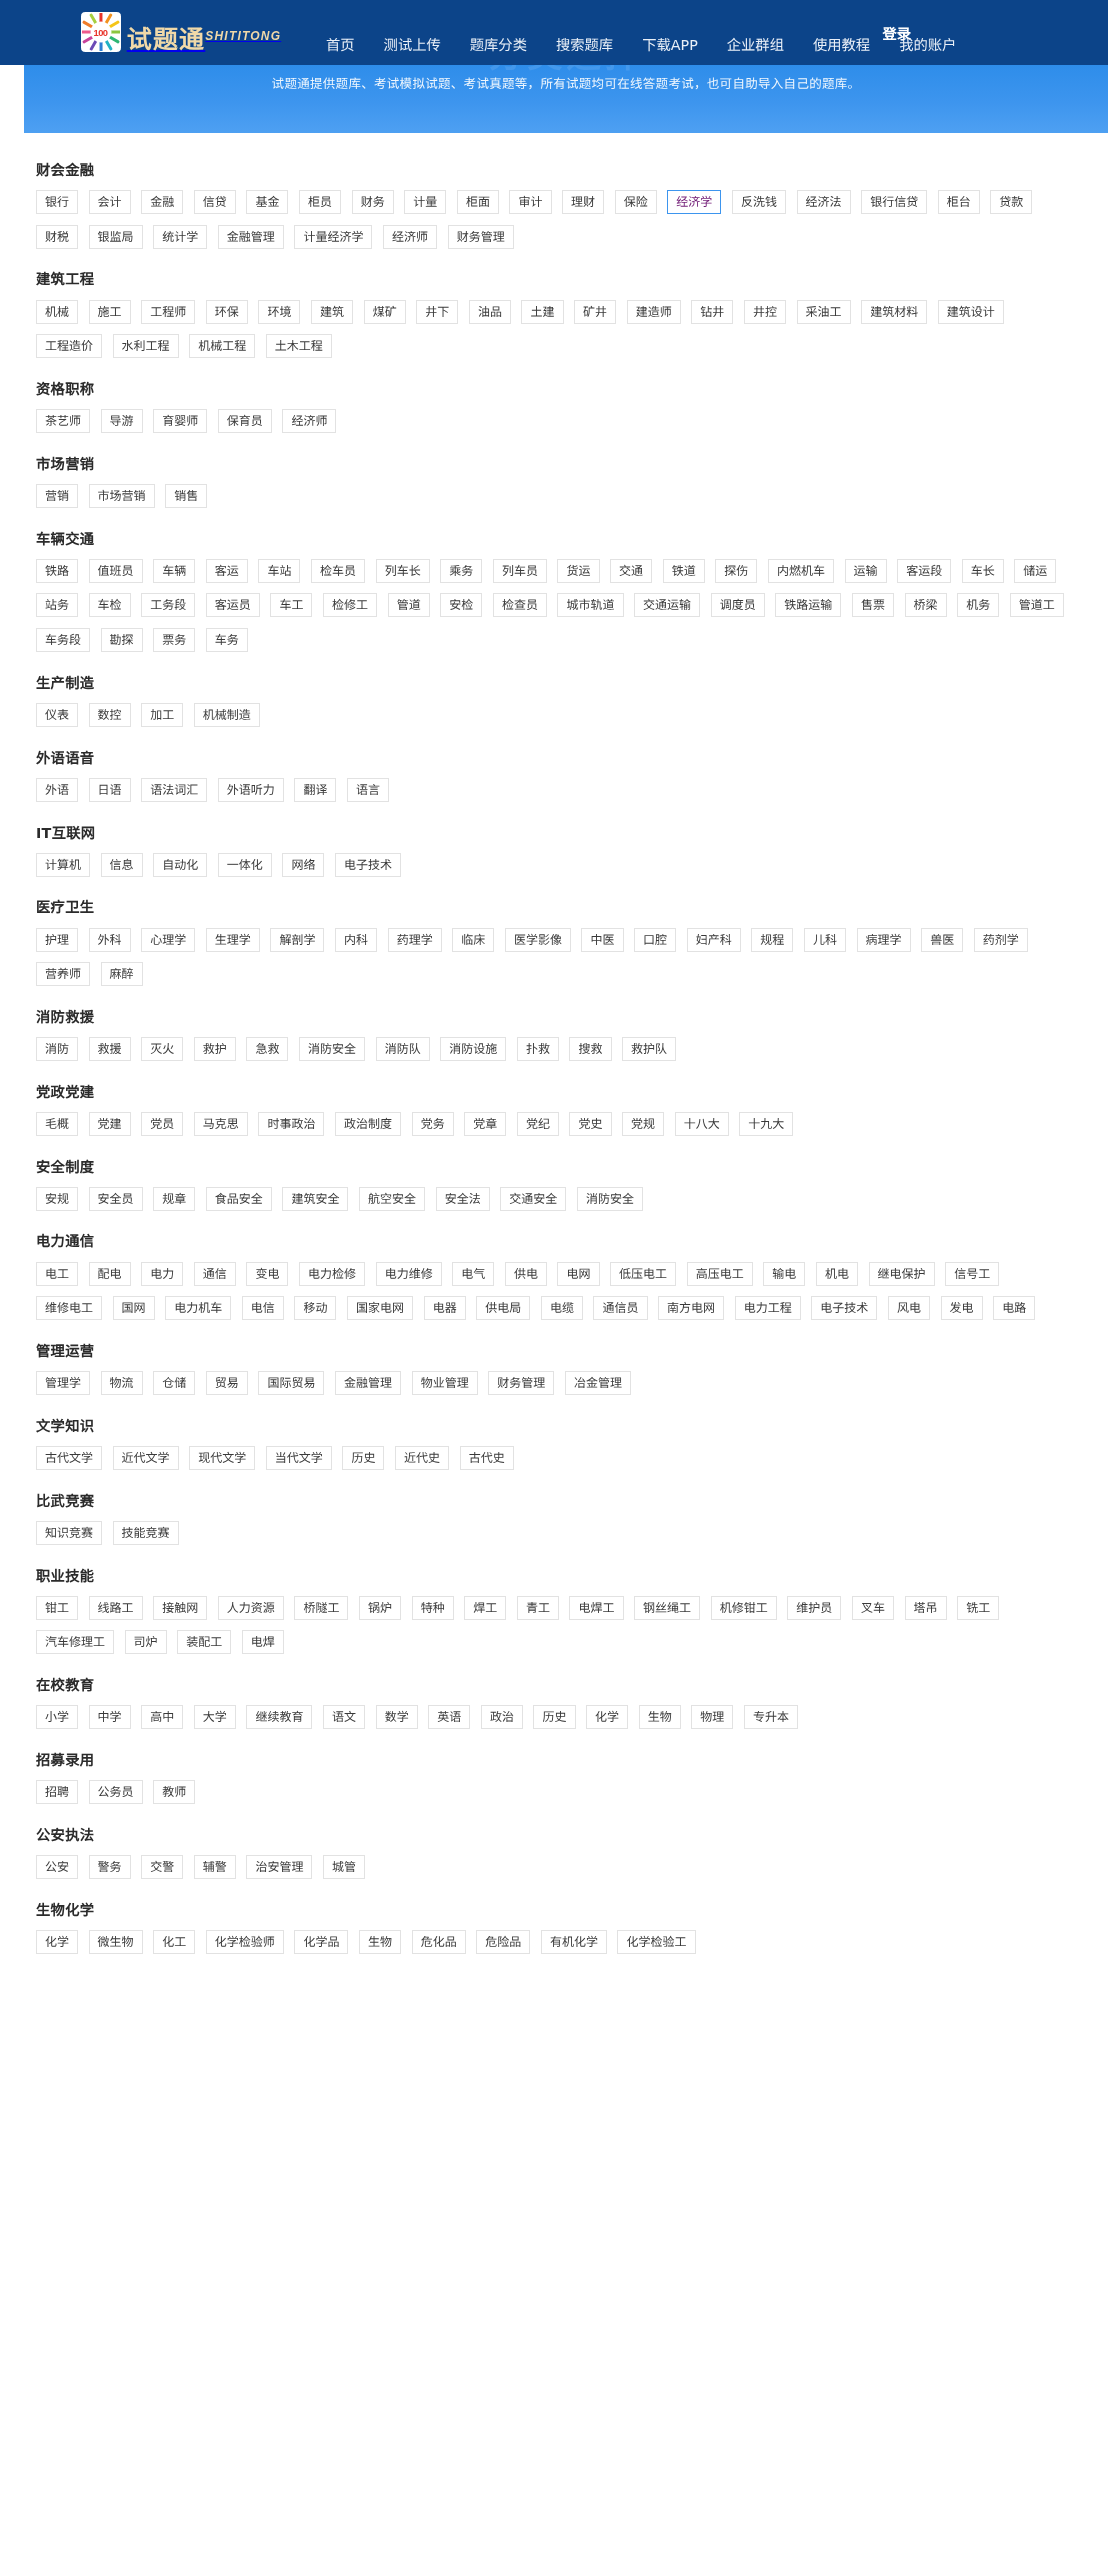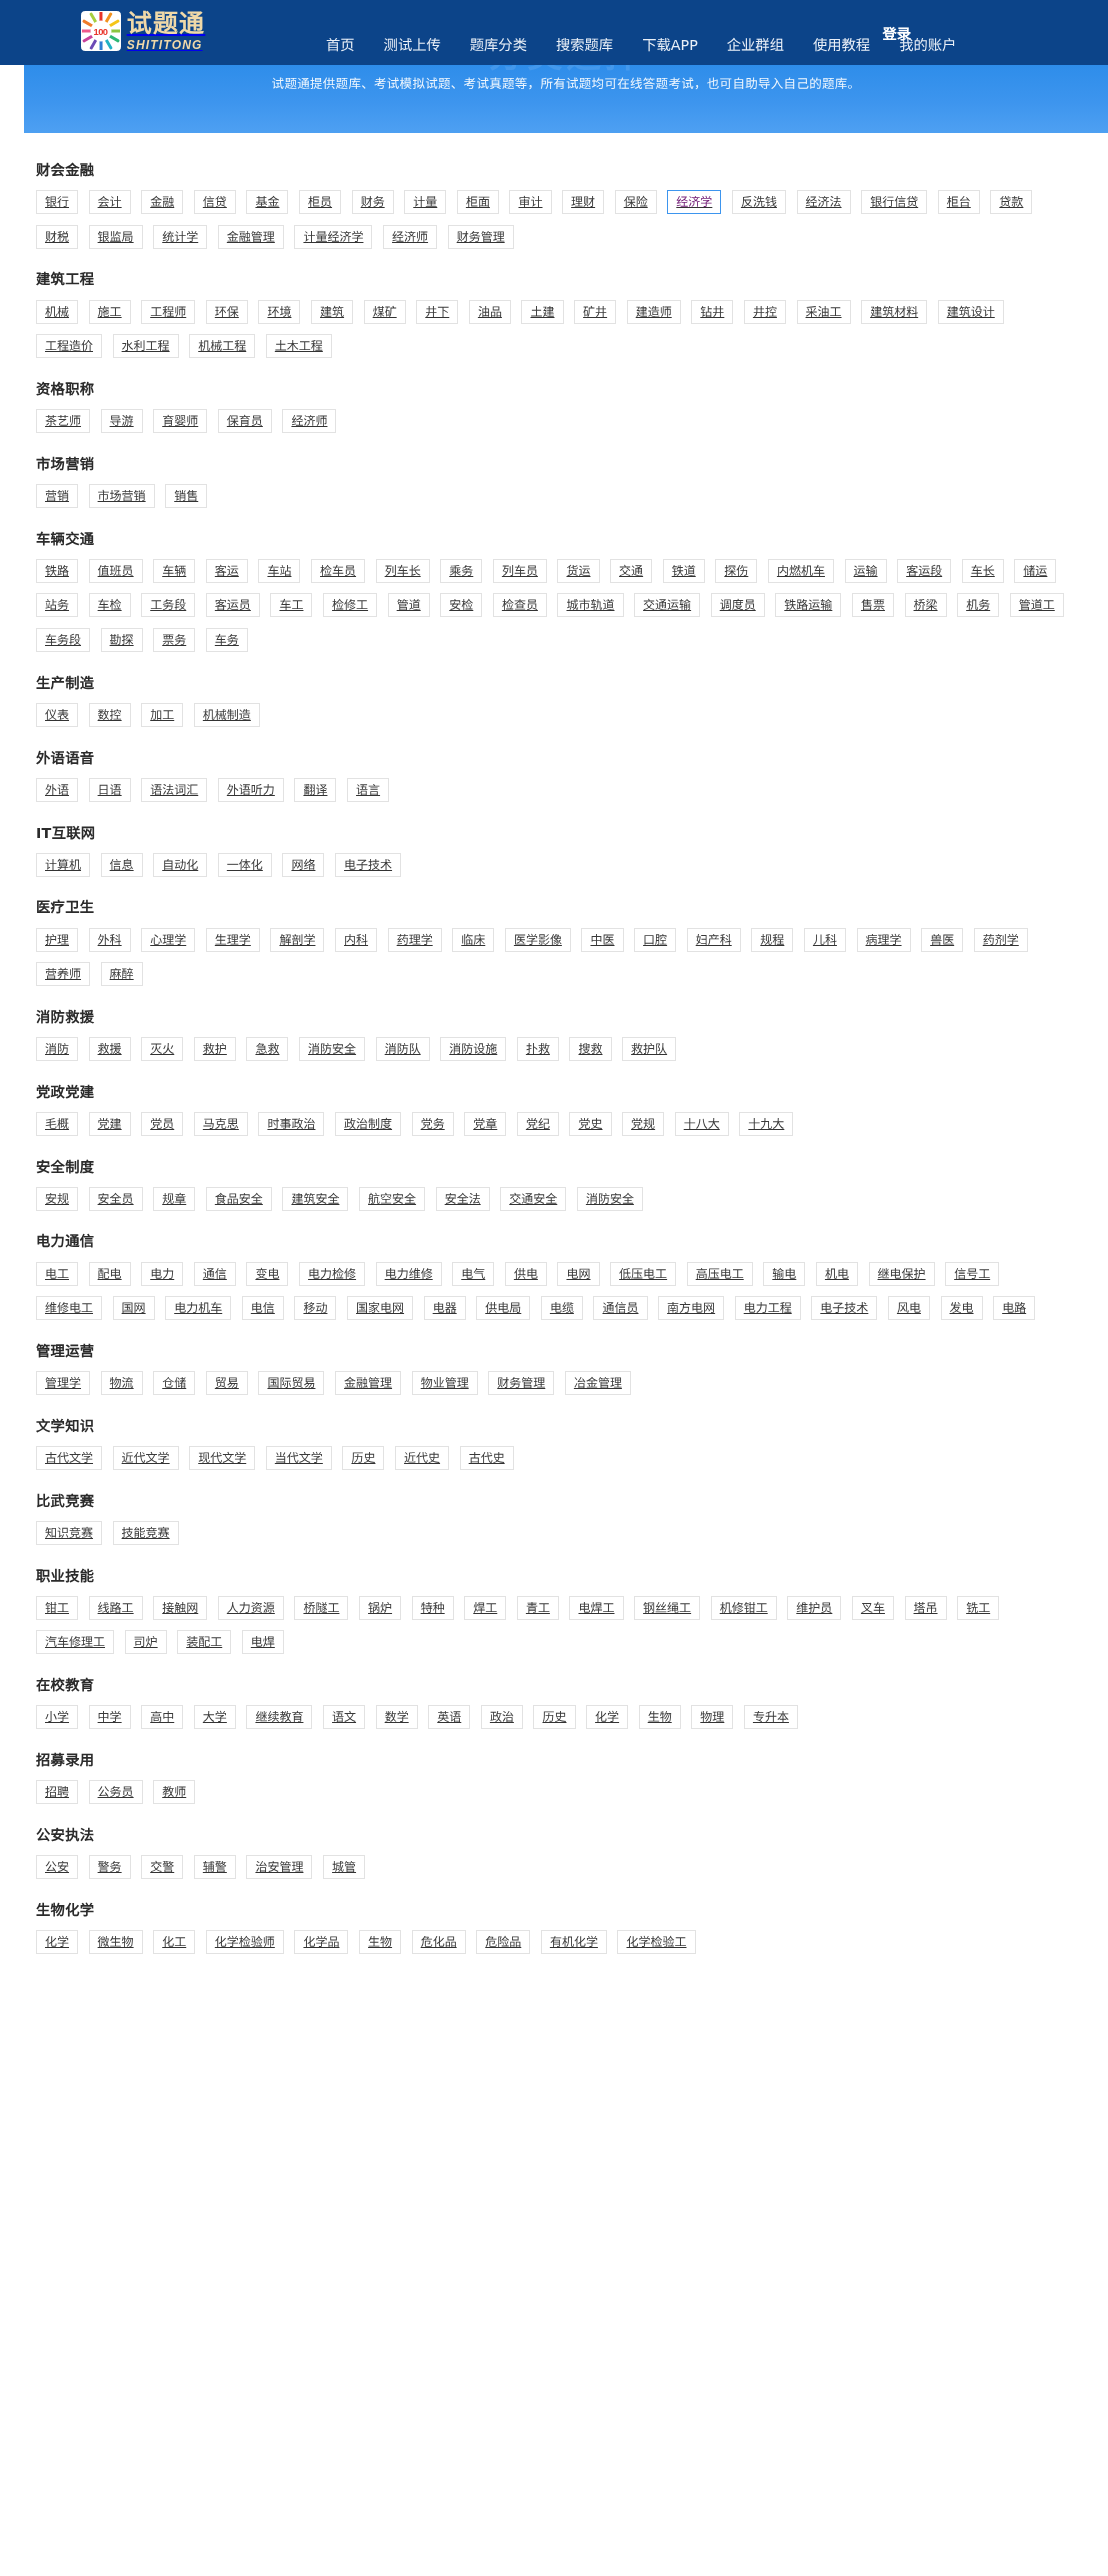--- a/index.html
+++ b/index.html
@@ -70,9 +70,9 @@
   }
   .brand-text {
     display:flex;
-    flex-direction:column;
     justify-content:center;
     line-height:1;
+    margin-top:16px;
   }
   .brand-cn {
     font-size:25px;

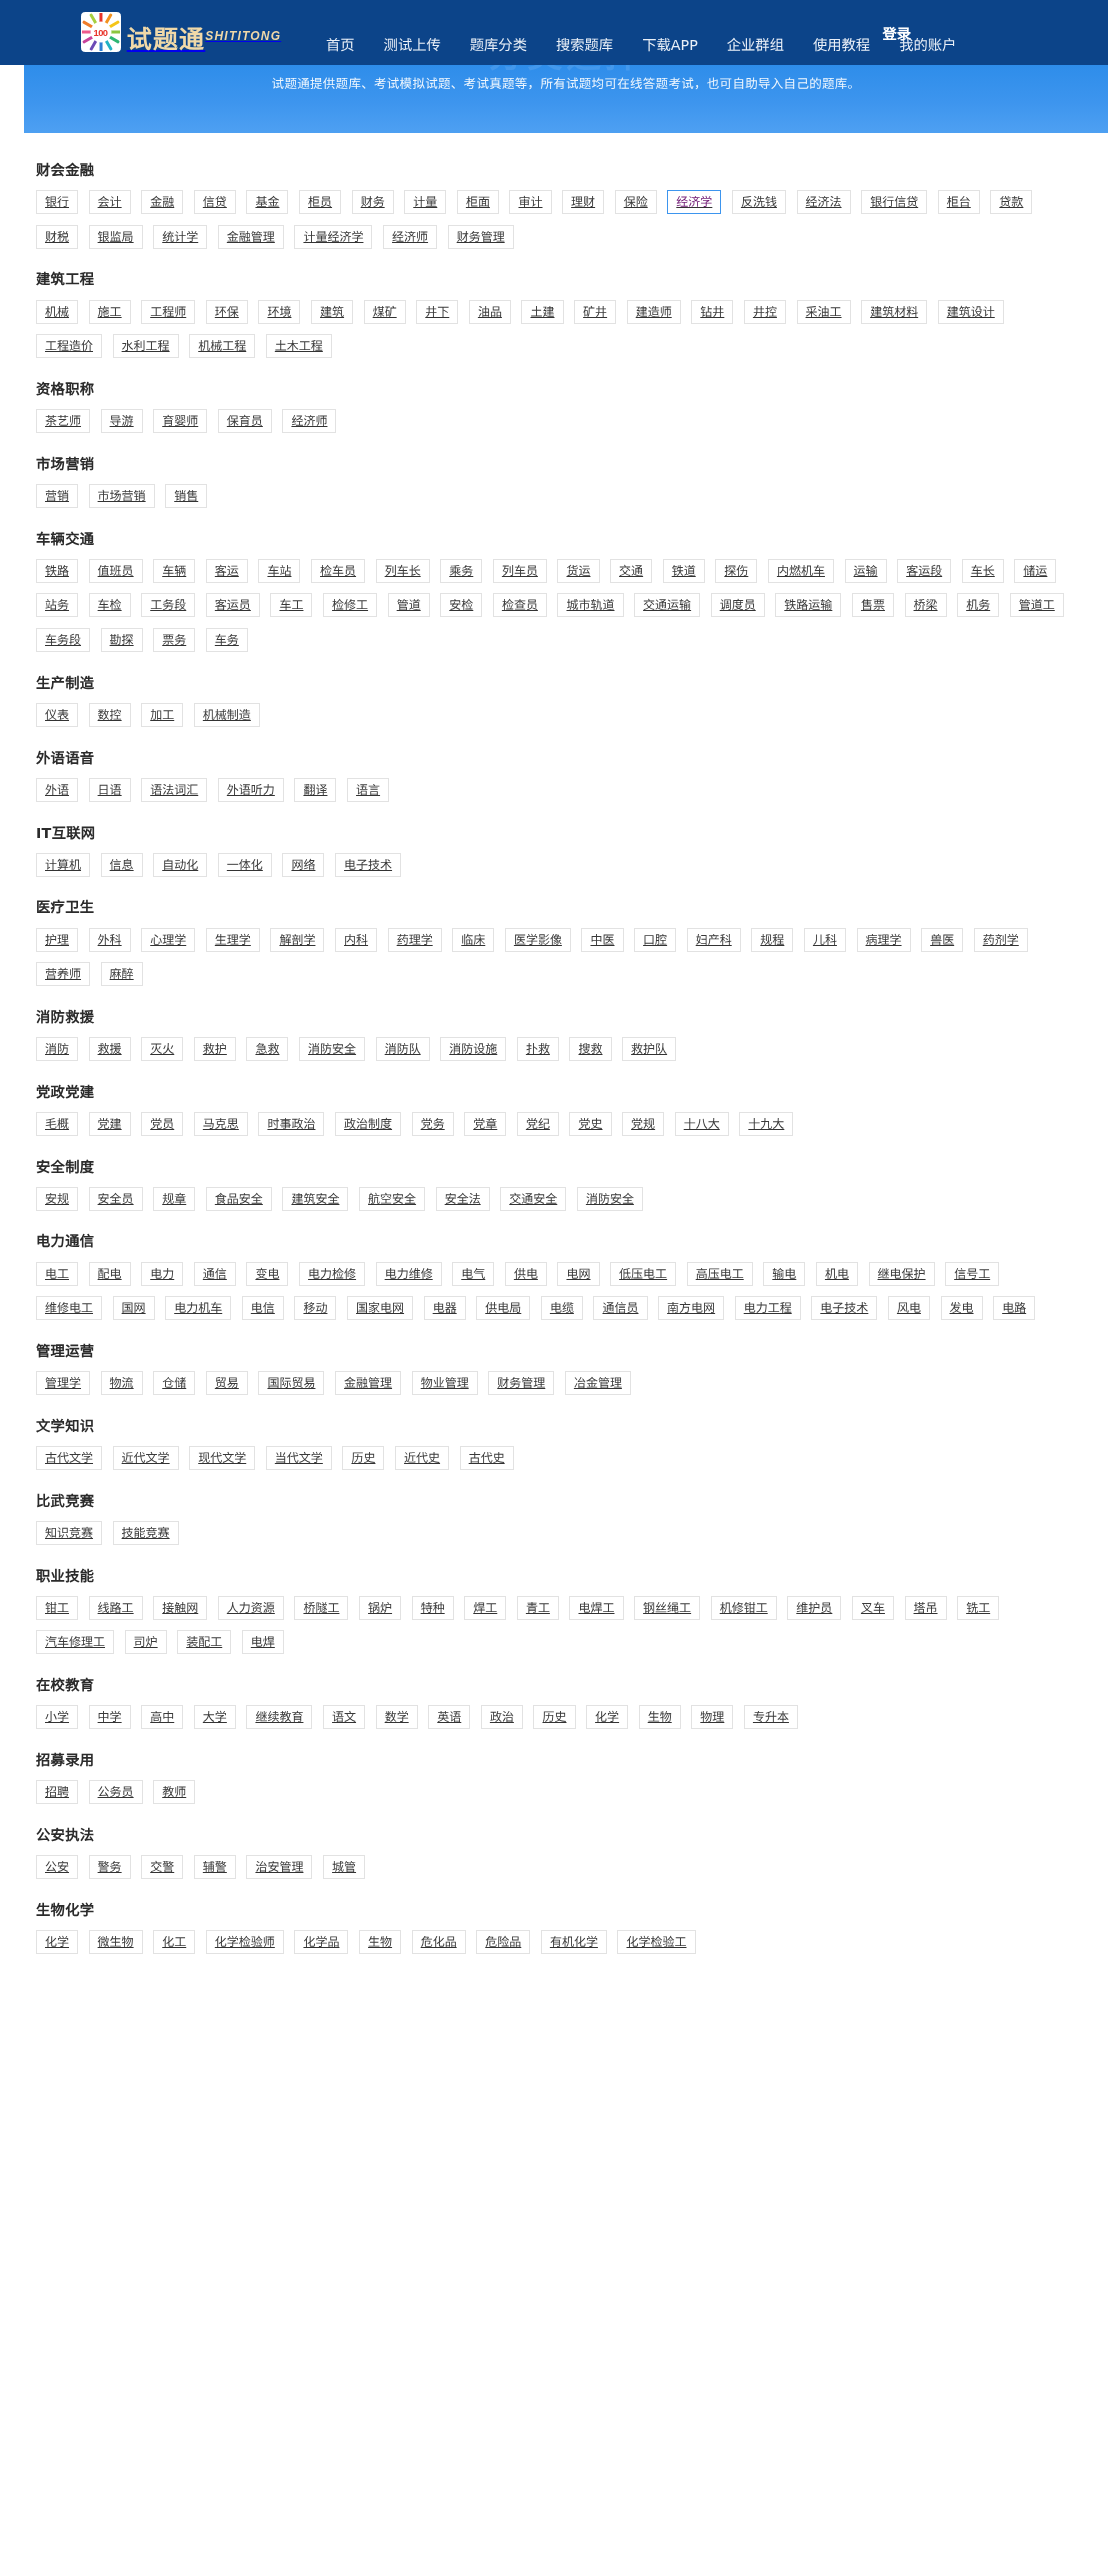--- a/index.html
+++ b/index.html
@@ -170,7 +170,6 @@
     display:flex;
     flex-wrap:wrap;
     gap:10.6px 10.6px;
-    text-decoration:underline;
   }
   .tag {
     display:inline-flex;

